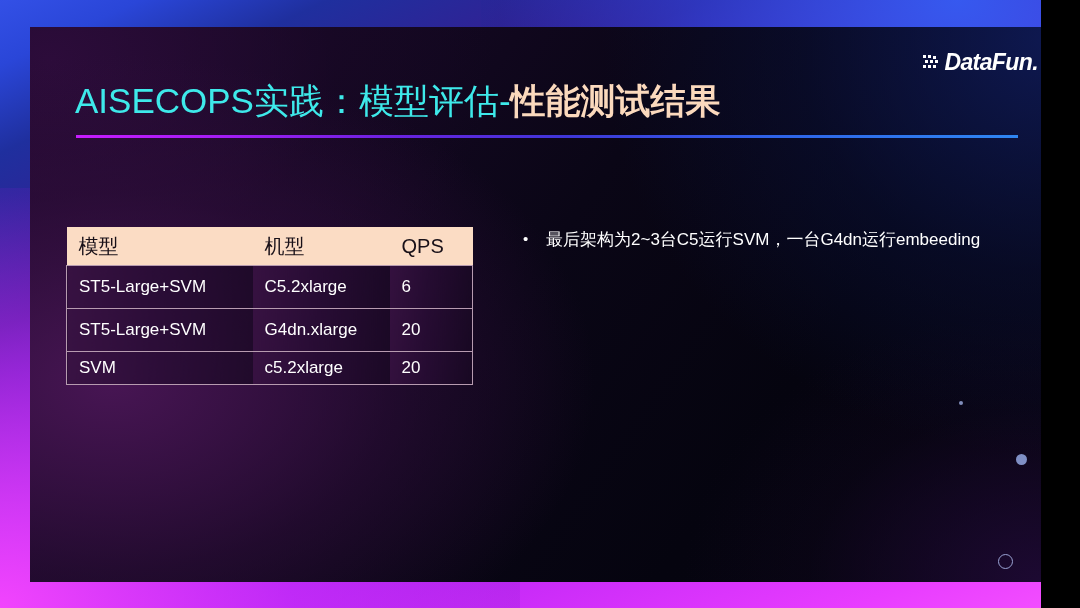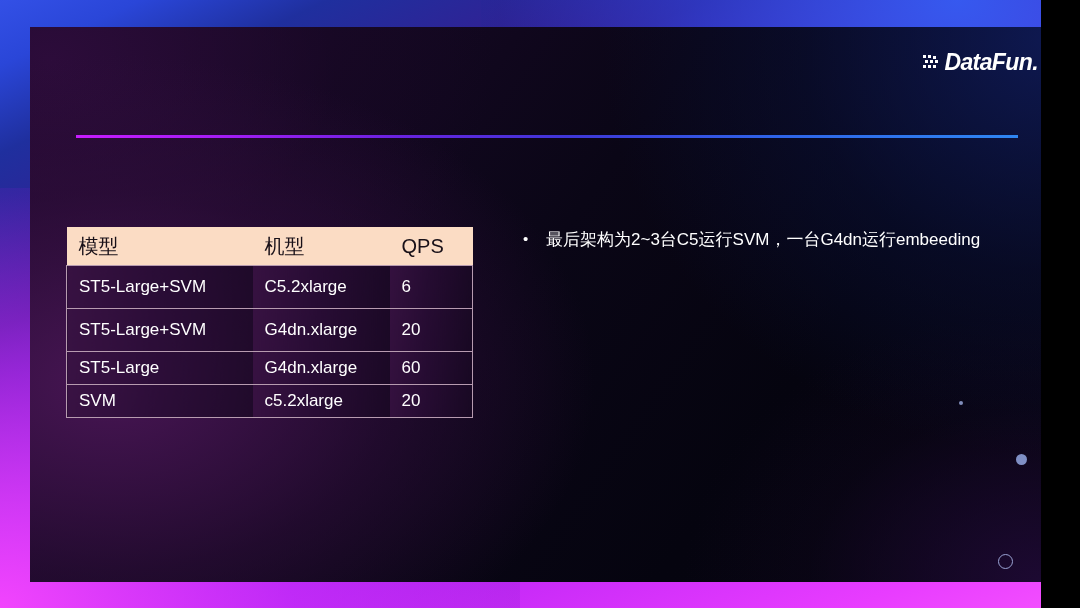--- a/index.html
+++ b/index.html
@@ -279,6 +279,9 @@
       <span id="logo-text">DataFun.</span>
     </div>
 
+    <div id="title">
+      <span class="title-cyan">AISECOPS实践：模型评估-</span><span class="title-peach">性能测试结果</span>
+    </div>
     <div id="title-rule"></div>
 
     <table id="perf-table">

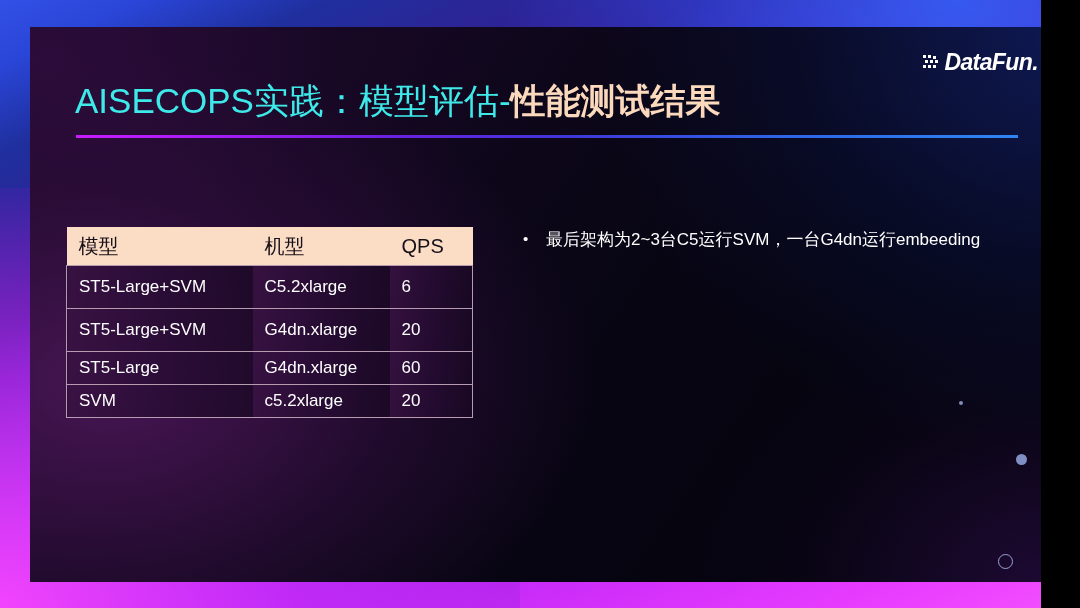--- a/index.html
+++ b/index.html
@@ -309,11 +309,6 @@
           <td>20</td>
         </tr>
         <tr class="short">
-          <td>ST5-Large</td>
-          <td>G4dn.xlarge</td>
-          <td>60</td>
-        </tr>
-        <tr class="short">
           <td>SVM</td>
           <td>c5.2xlarge</td>
           <td>20</td>

